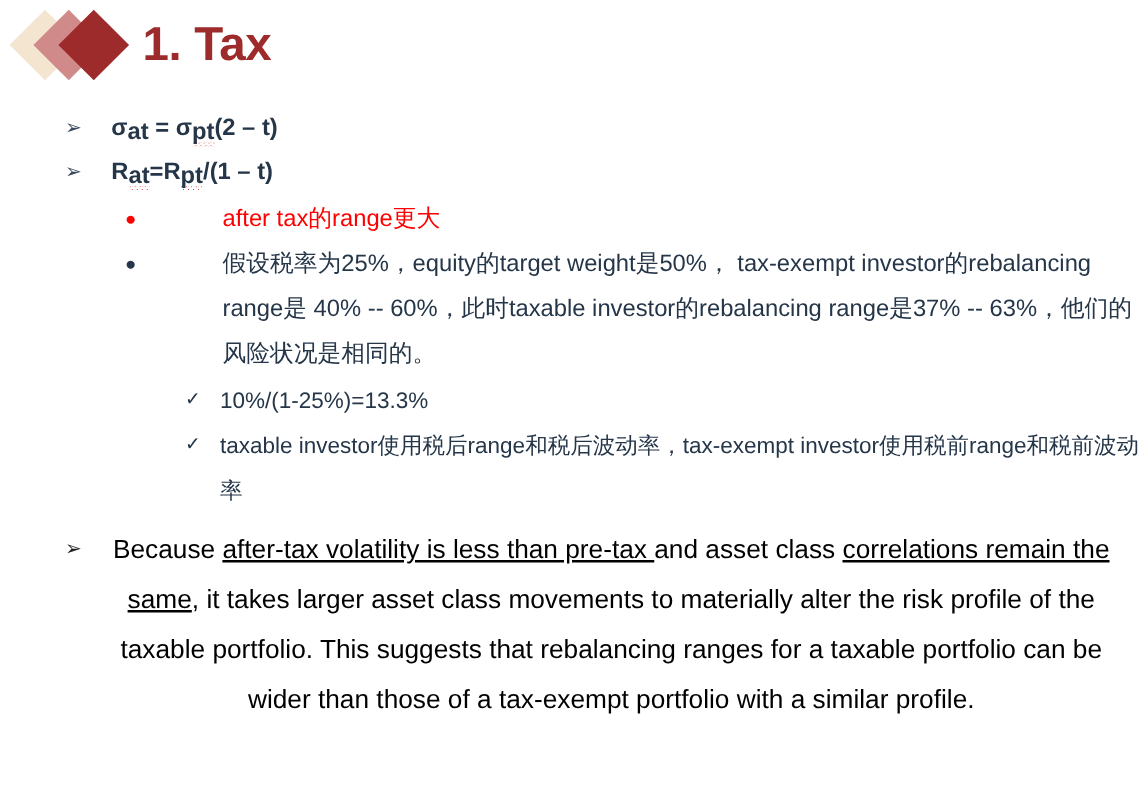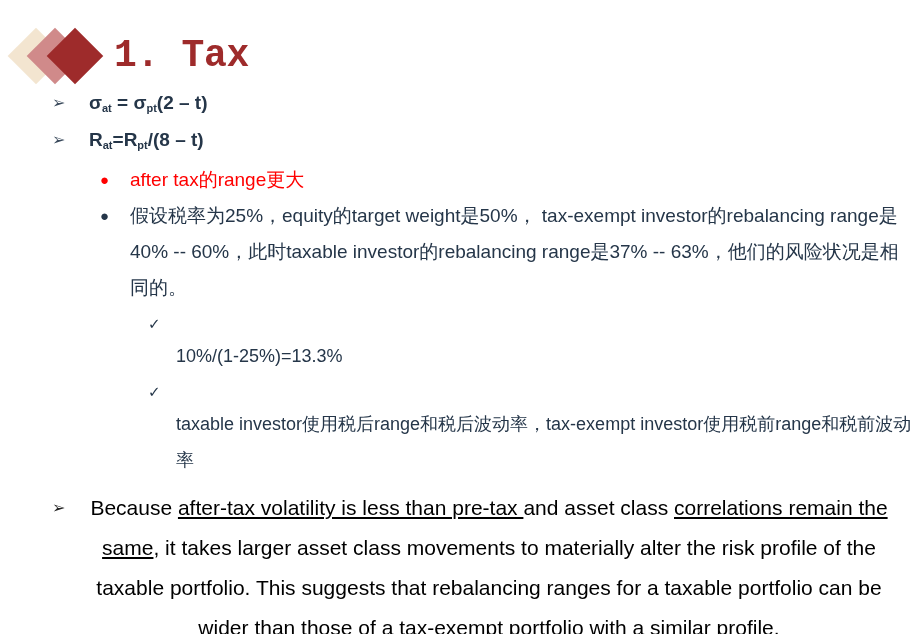--- a/index.html
+++ b/index.html
@@ -27,11 +27,10 @@
   .title-row {
     position: absolute;
     left: 0px;
-    top: 20px;
+    top: 0;
     height: 72px;
     display: flex;
     align-items: center;
-    font-family: Liberation Mono, monospace;
   }
   .diamonds {
     position: relative;

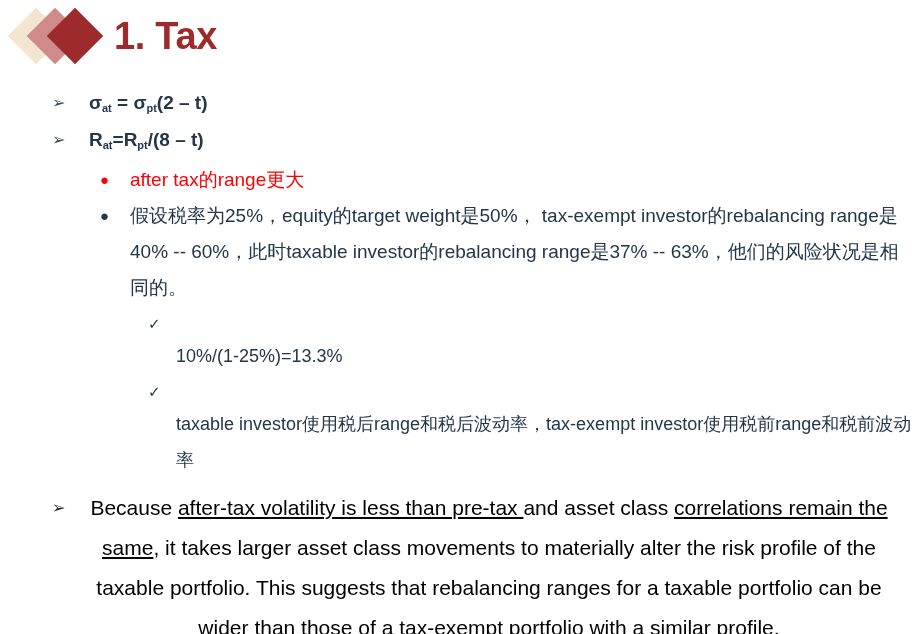--- a/index.html
+++ b/index.html
@@ -96,7 +96,7 @@
     line-height: 30px;
   }
   .sub {
-    font-size: 11px;
+    font-size: 19px;
     vertical-align: -3px;
     font-weight: bold;
   }

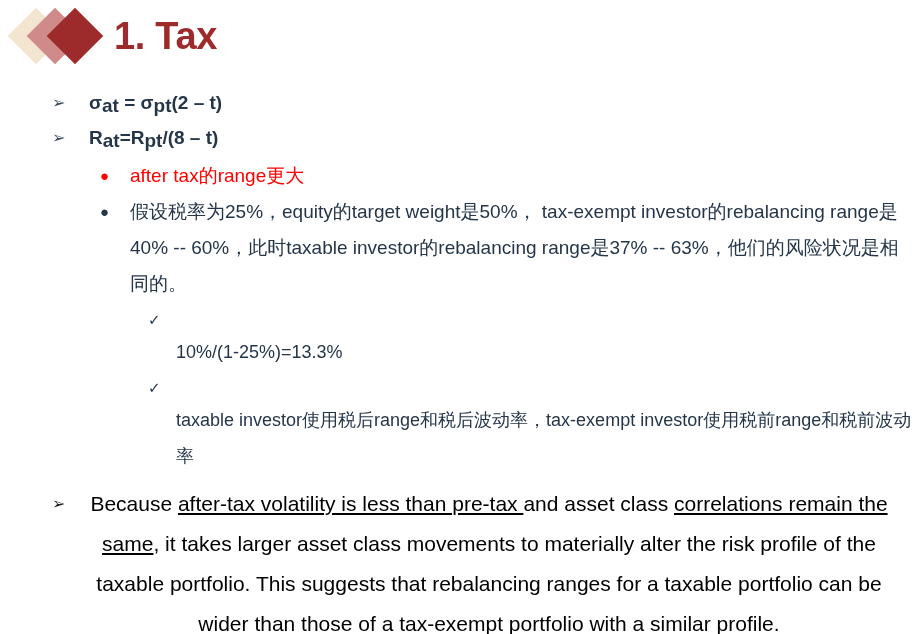--- a/index.html
+++ b/index.html
@@ -181,7 +181,7 @@
 
     <div class="line lvl1-formula">
       <span class="bullet">➢</span>
-      <span class="text"><span>R</span><span class="sub squig">at</span><span>=</span><span>R</span><span class="sub squig">pt</span><span>/(8 – t)</span></span>
+      <span class="text"><span>R</span><span class="sub squig">at</span><span>=</span><span>R</span><span class="sub squig">pt</span><span>/(1 – t)</span></span>
     </div>
 
     <div class="line lvl2 red">

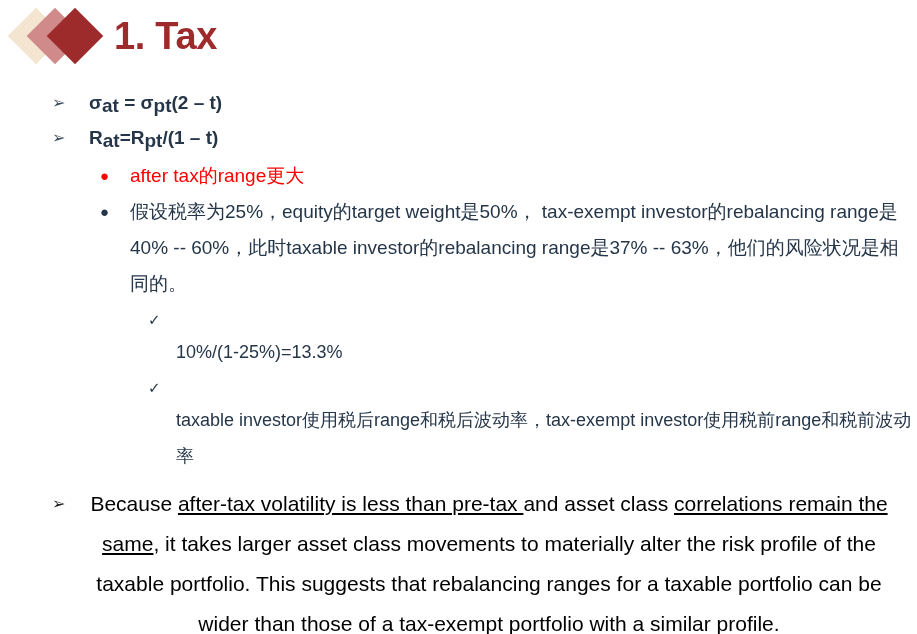--- a/index.html
+++ b/index.html
@@ -122,7 +122,7 @@
     line-height: 36px;
   }
   .lvl2.red, .lvl2.red .bullet { color: #ff0000; }
-  .lvl2 .text { max-width: 790px; }
+  .lvl2 .text { max-width: 790px; margin-left: 48px; }
 
   
   .lvl3 {

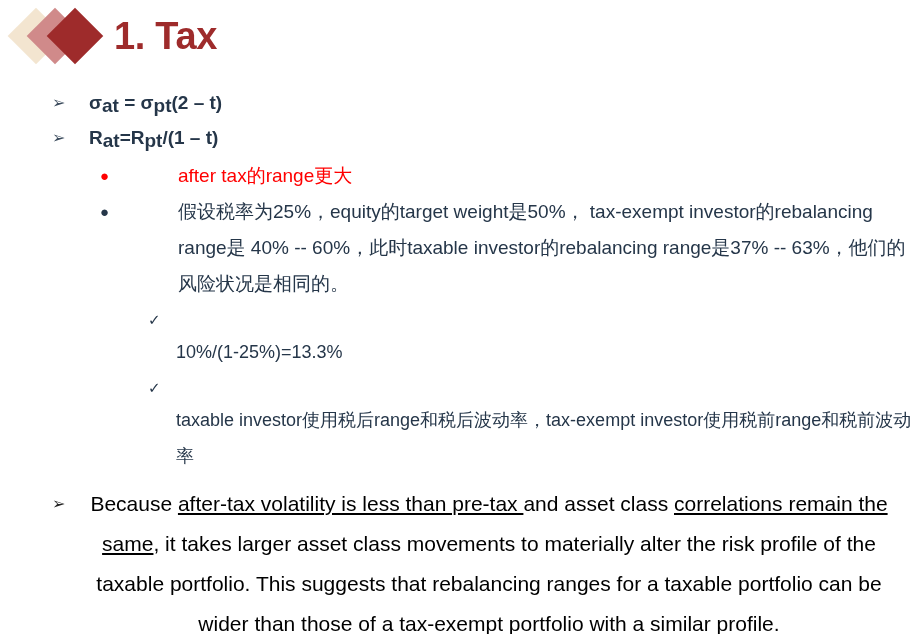--- a/index.html
+++ b/index.html
@@ -136,7 +136,7 @@
     font-size: 15px;
     line-height: 36px;
   }
-  .lvl3 .text { max-width: 745px; margin-top: 32px; }
+  .lvl3 .text { max-width: 745px; }
 
   
   .para {

